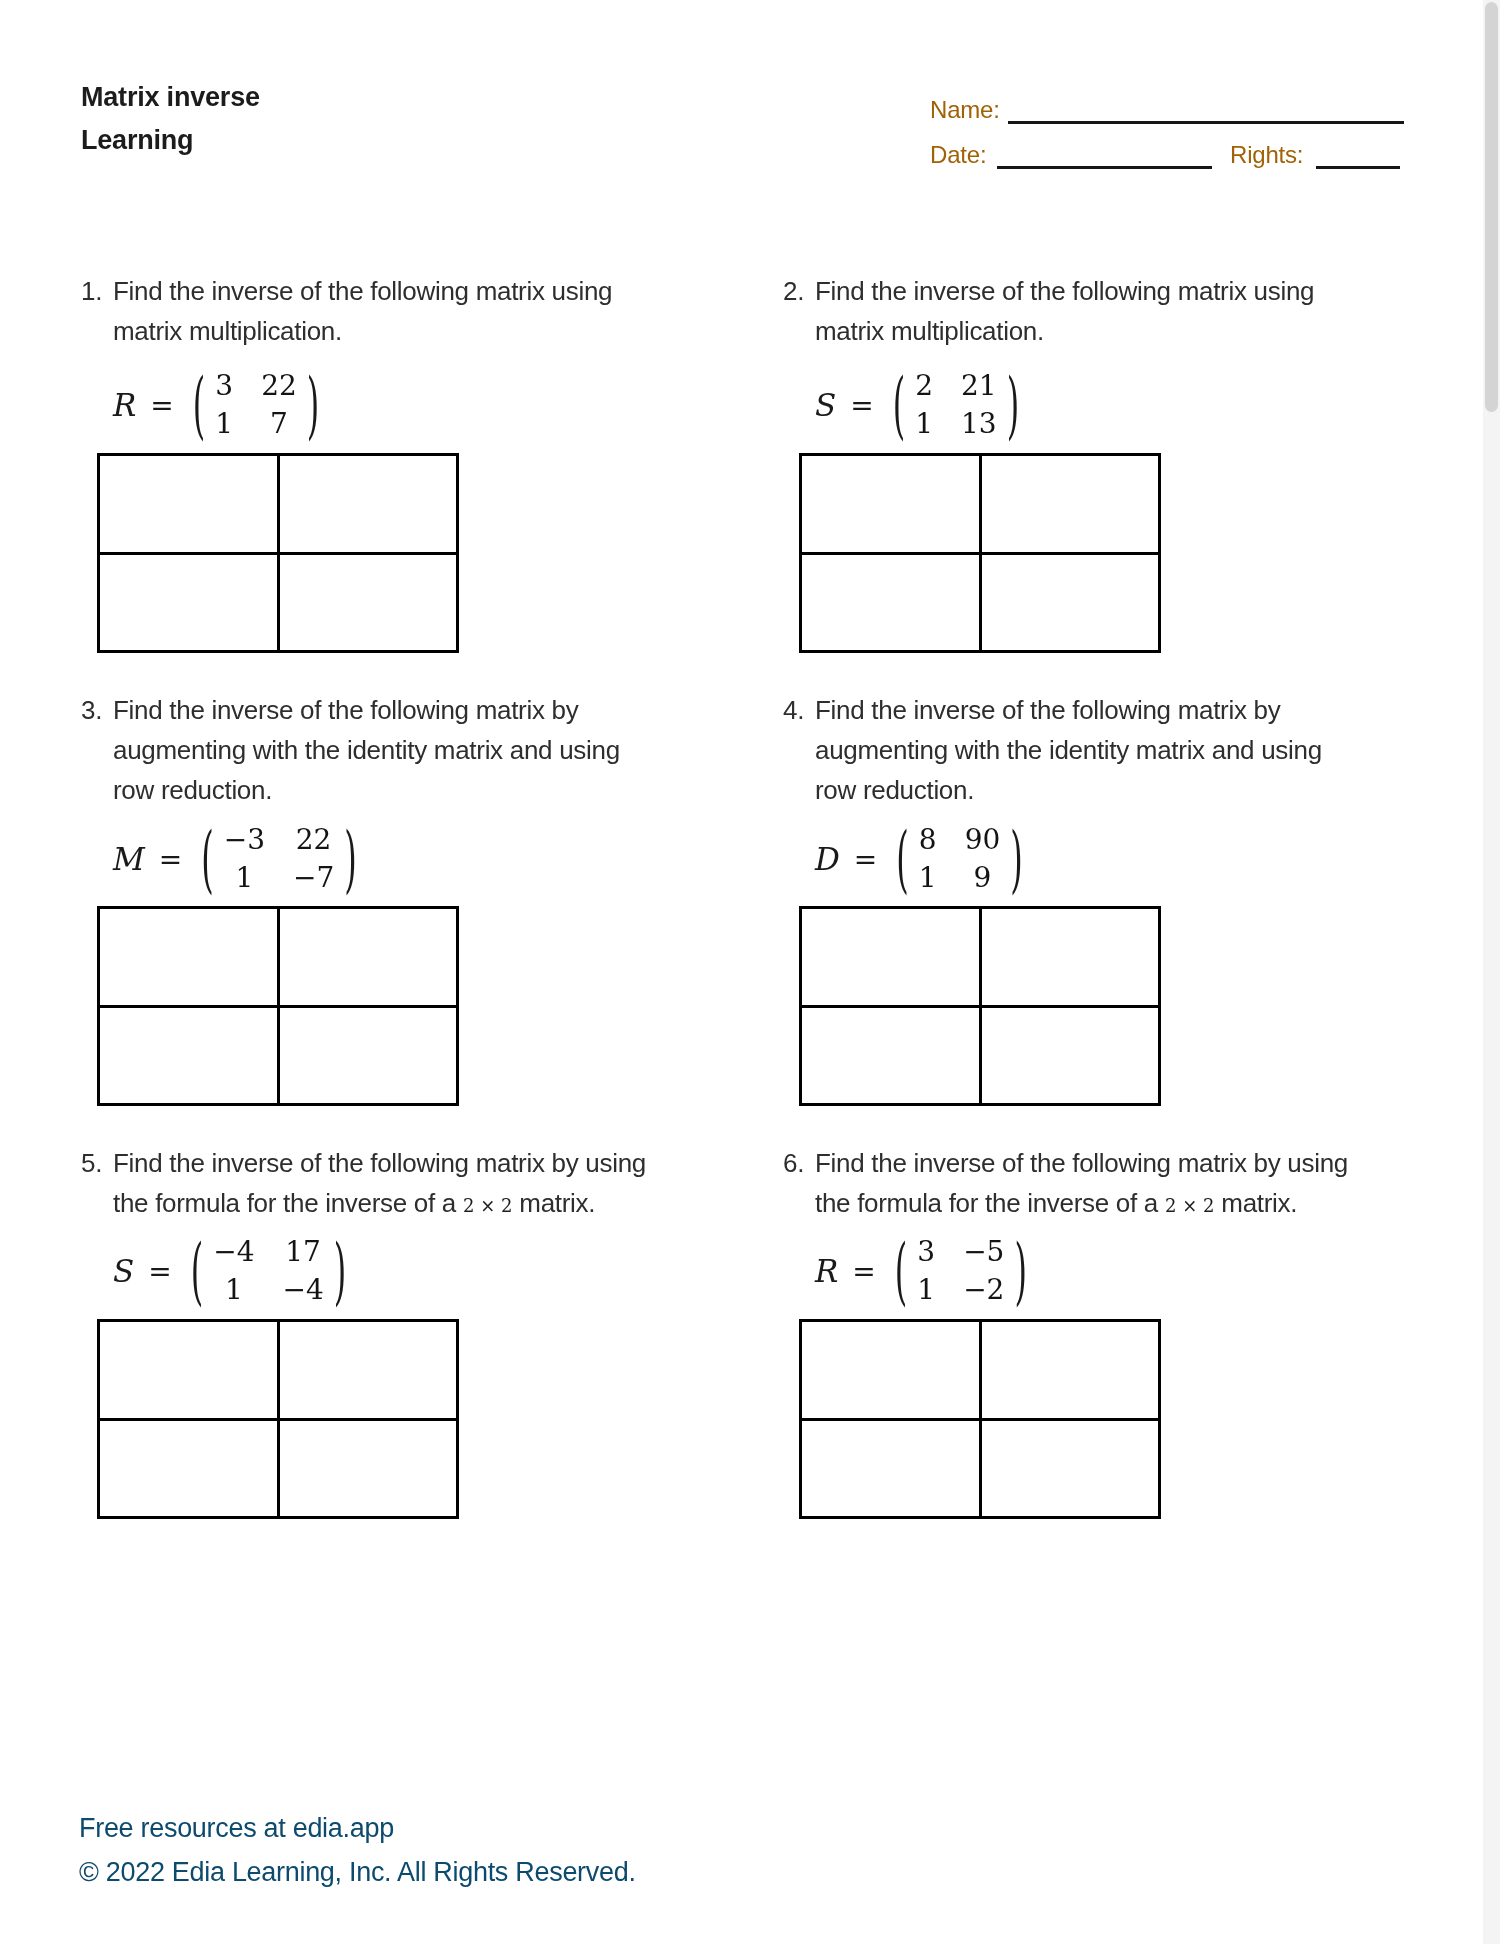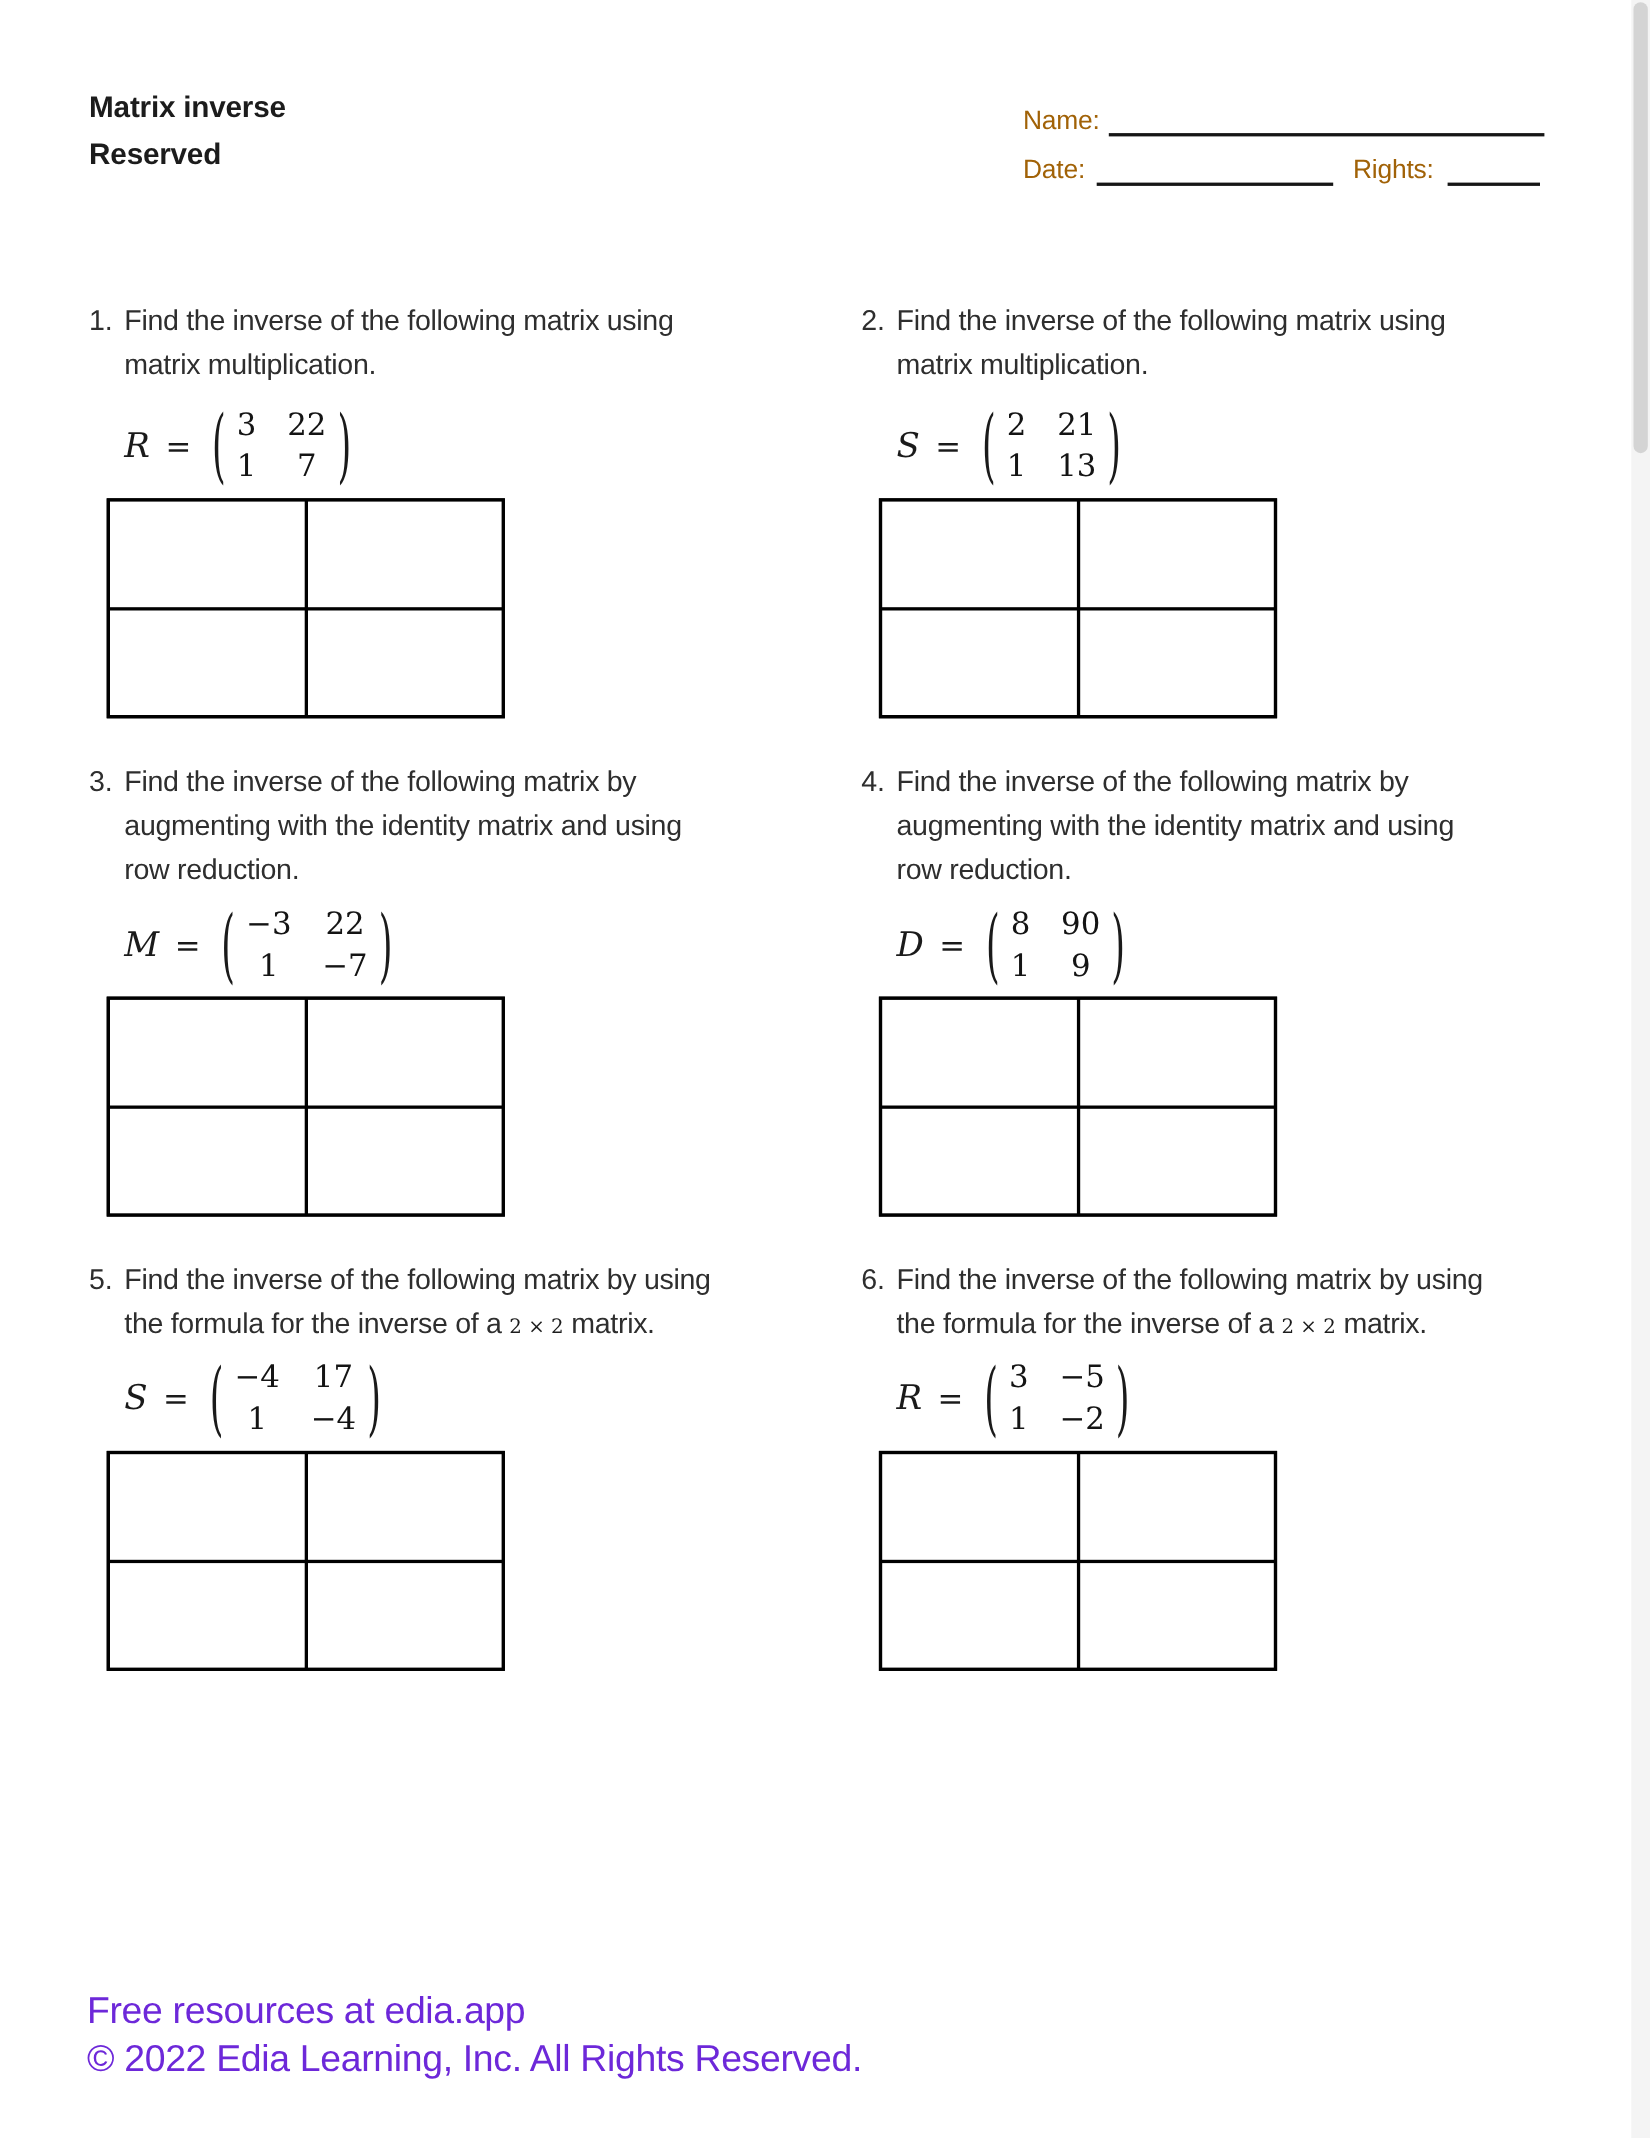--- a/index.html
+++ b/index.html
@@ -46,7 +46,7 @@
 <div class="page">
 
   <div class="title-line" style="top:76px">Matrix inverse</div>
-  <div class="title-line" style="top:119px">Reserved</div>
+  <div class="title-line" style="top:119px">Learning</div>
 
   <span class="hdr-label" style="left:930px; top:96px">Name:</span>
   <div class="hdr-line" style="left:1008px; top:121px; width:396px"></div>

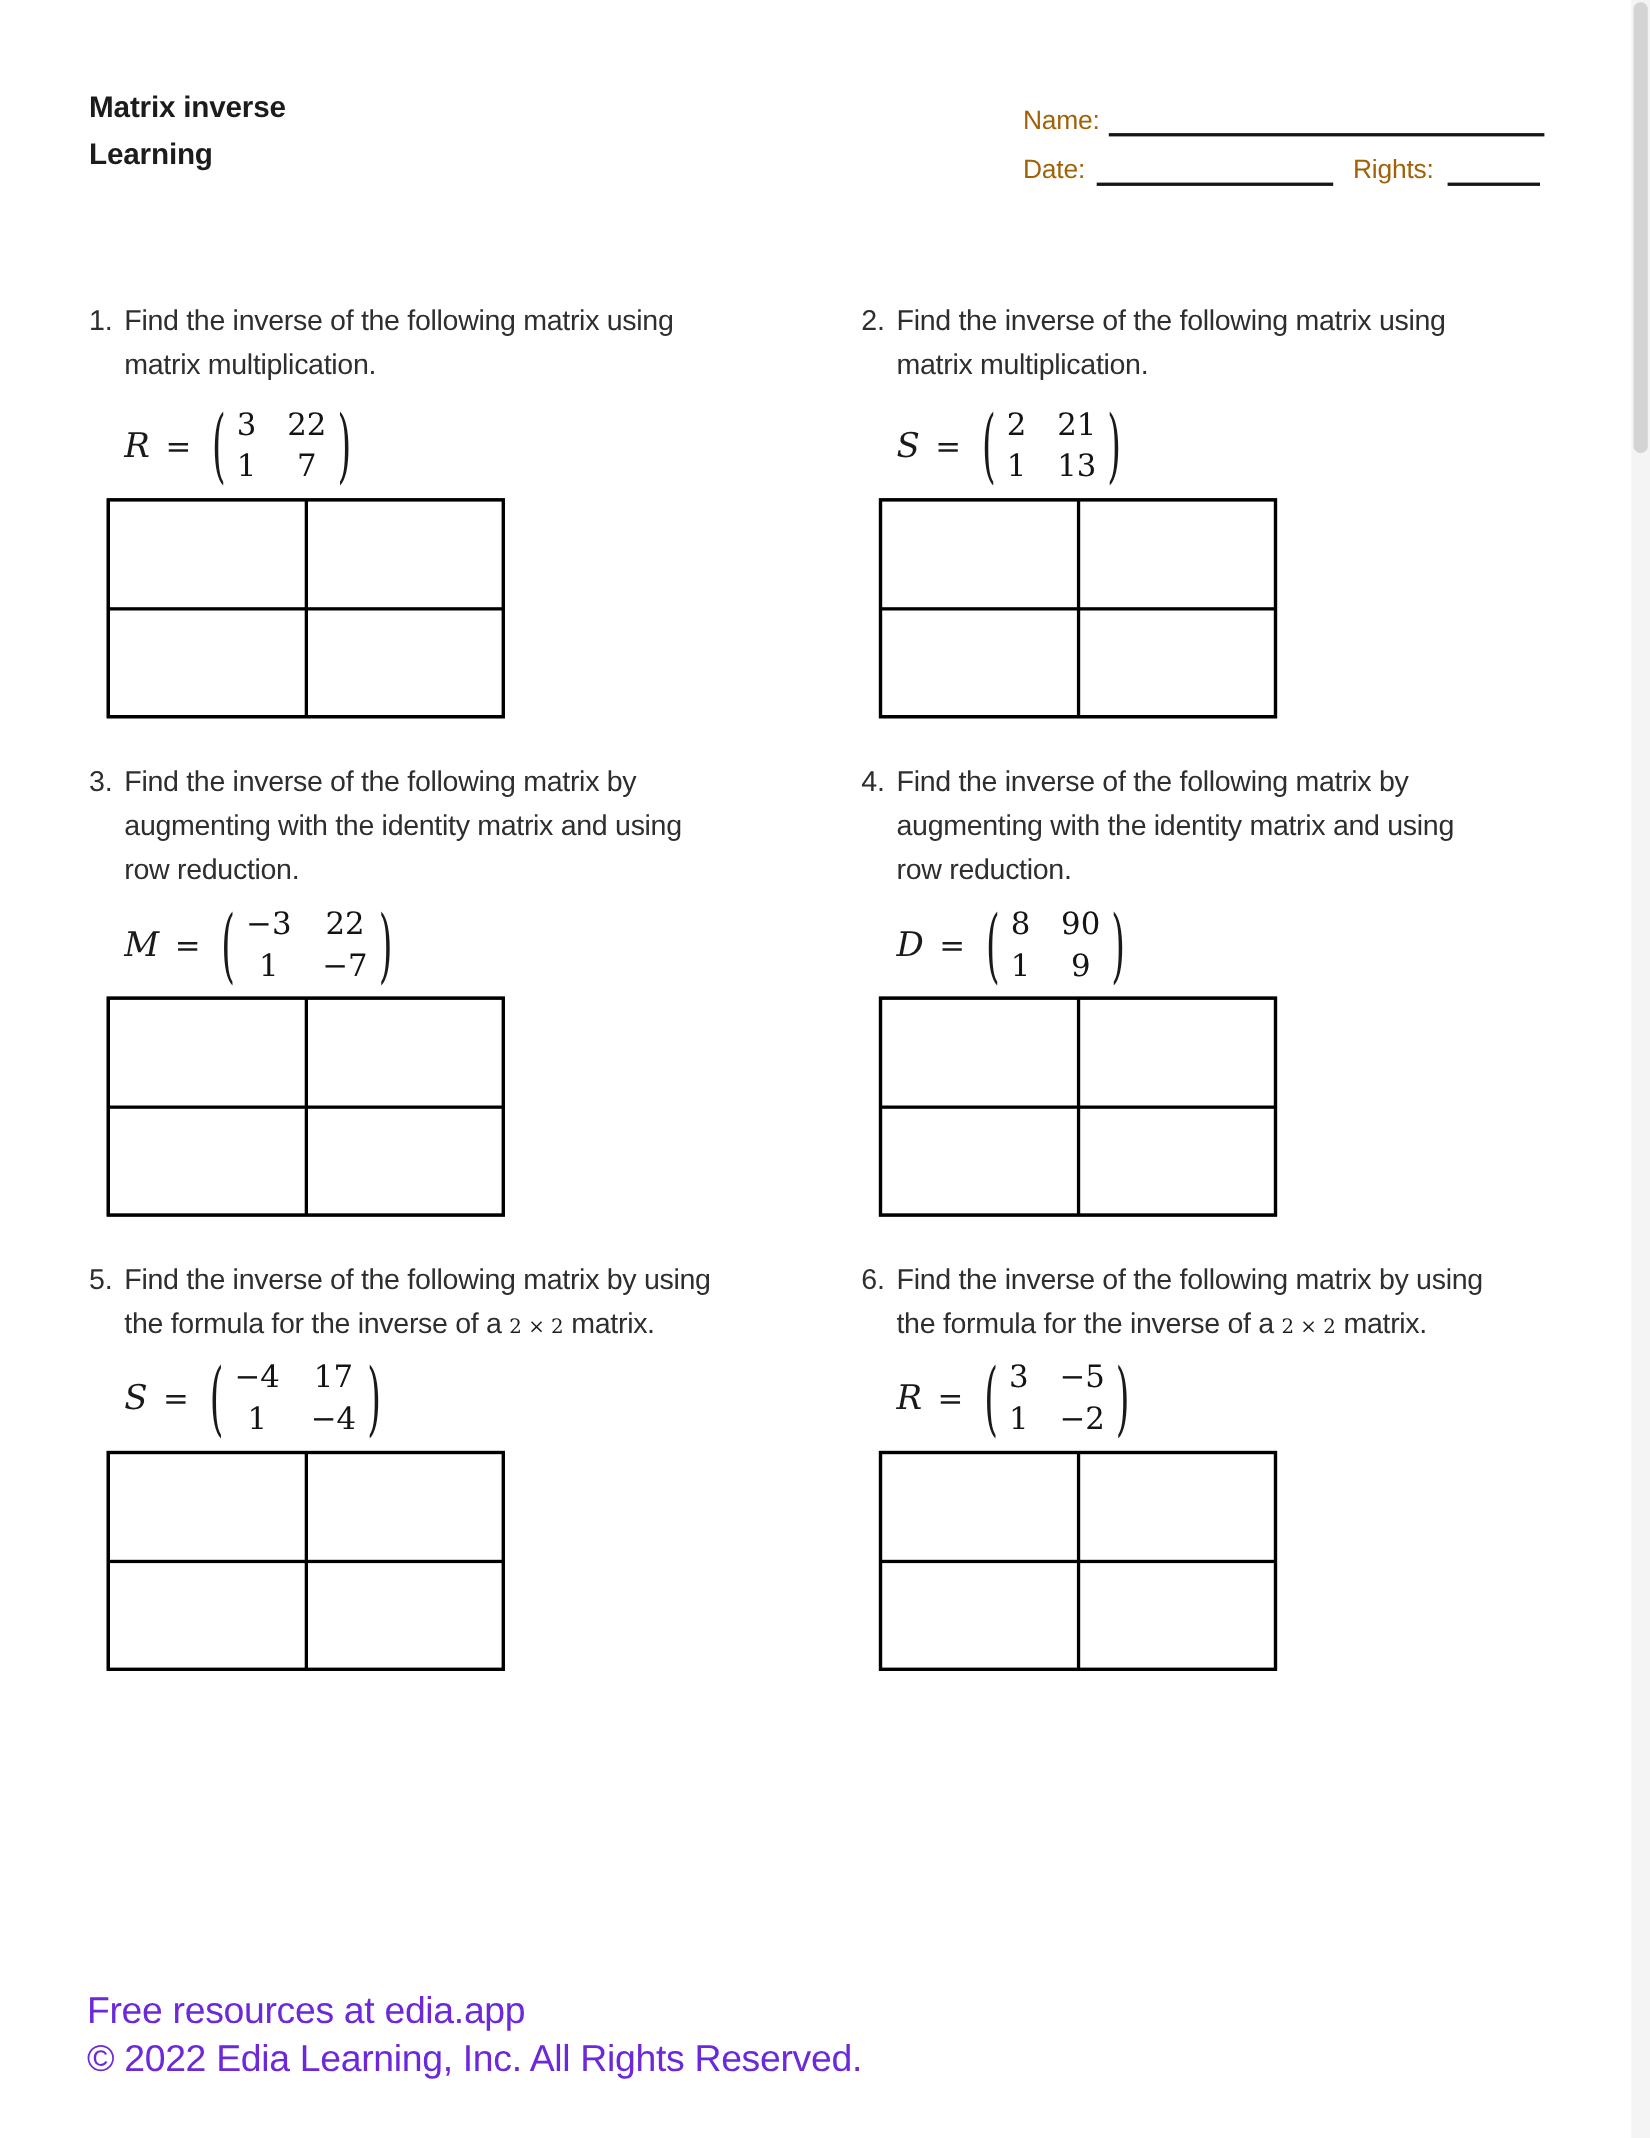--- a/index.html
+++ b/index.html
@@ -35,7 +35,7 @@
   .anstable .cell { background:#fff; }
   
   .footer { position:absolute; left:79px; top:1806px; }
-  .footer div { font-size:34px; line-height:44px; letter-spacing:-0.3px; color:#6d28d9; }
+  .footer div { font-size:27px; line-height:44px; letter-spacing:-0.3px; color:#0c4a6e; }
   
   .sb-track { position:absolute; right:0; top:0; width:17px; height:1944px; background:#f4f4f4; }
   .sb-thumb { position:absolute; left:2px; top:2px; width:13px; height:410px; border-radius:7px; background:#d4d4d4; }

